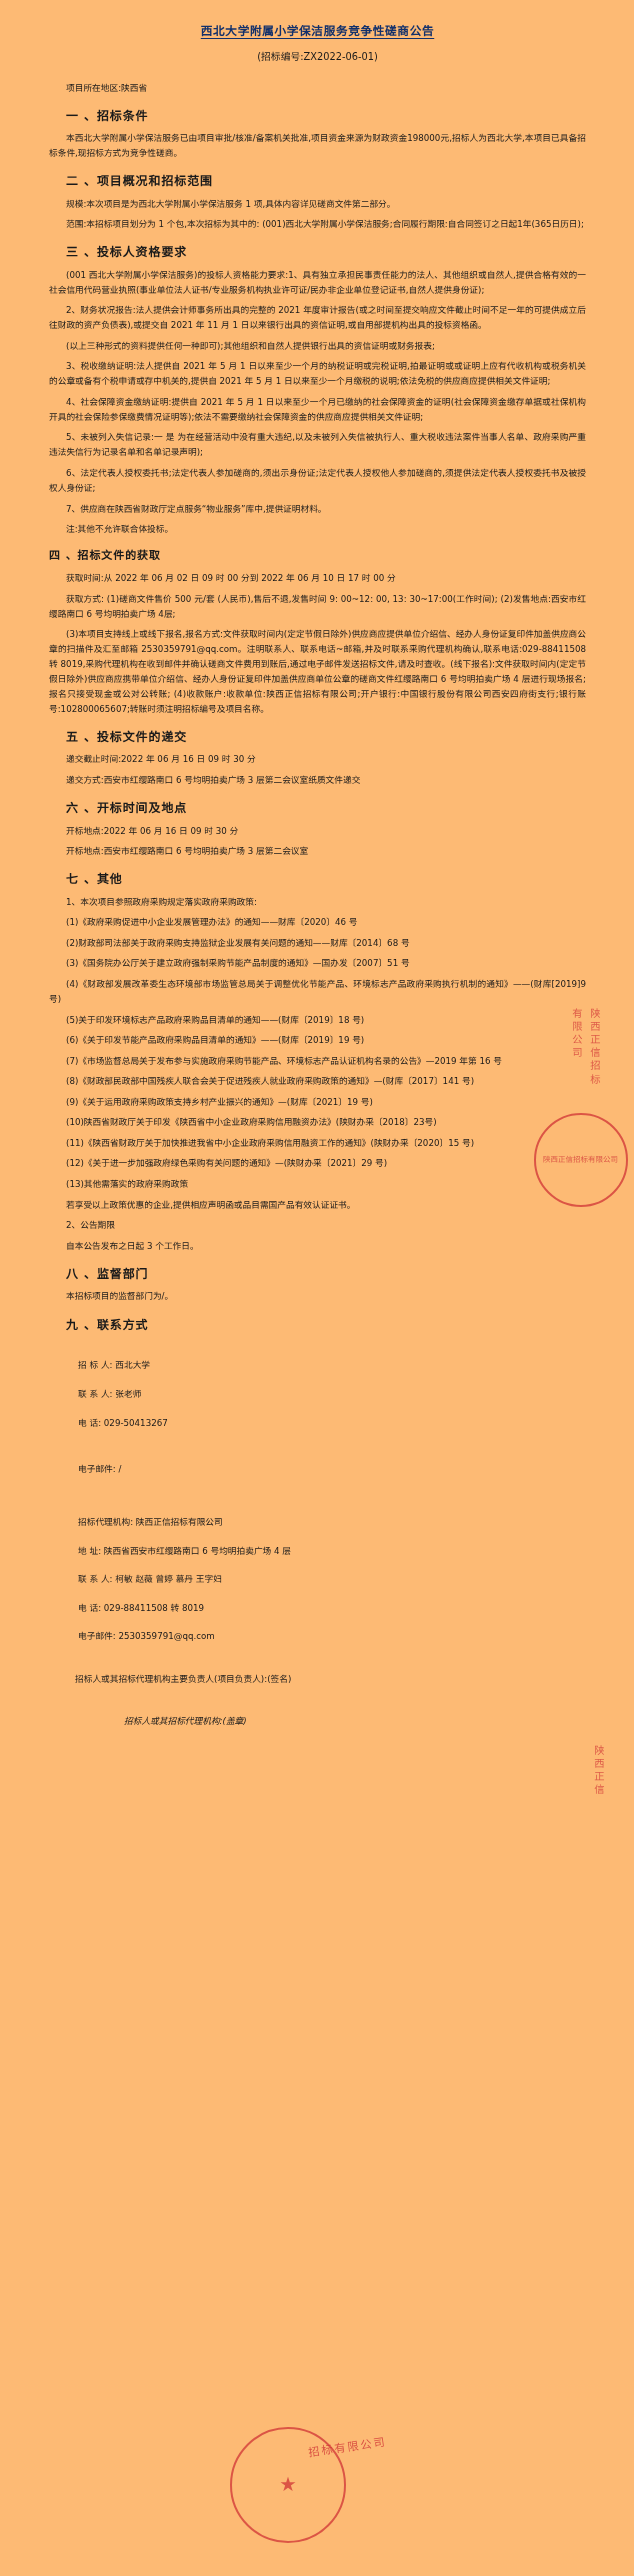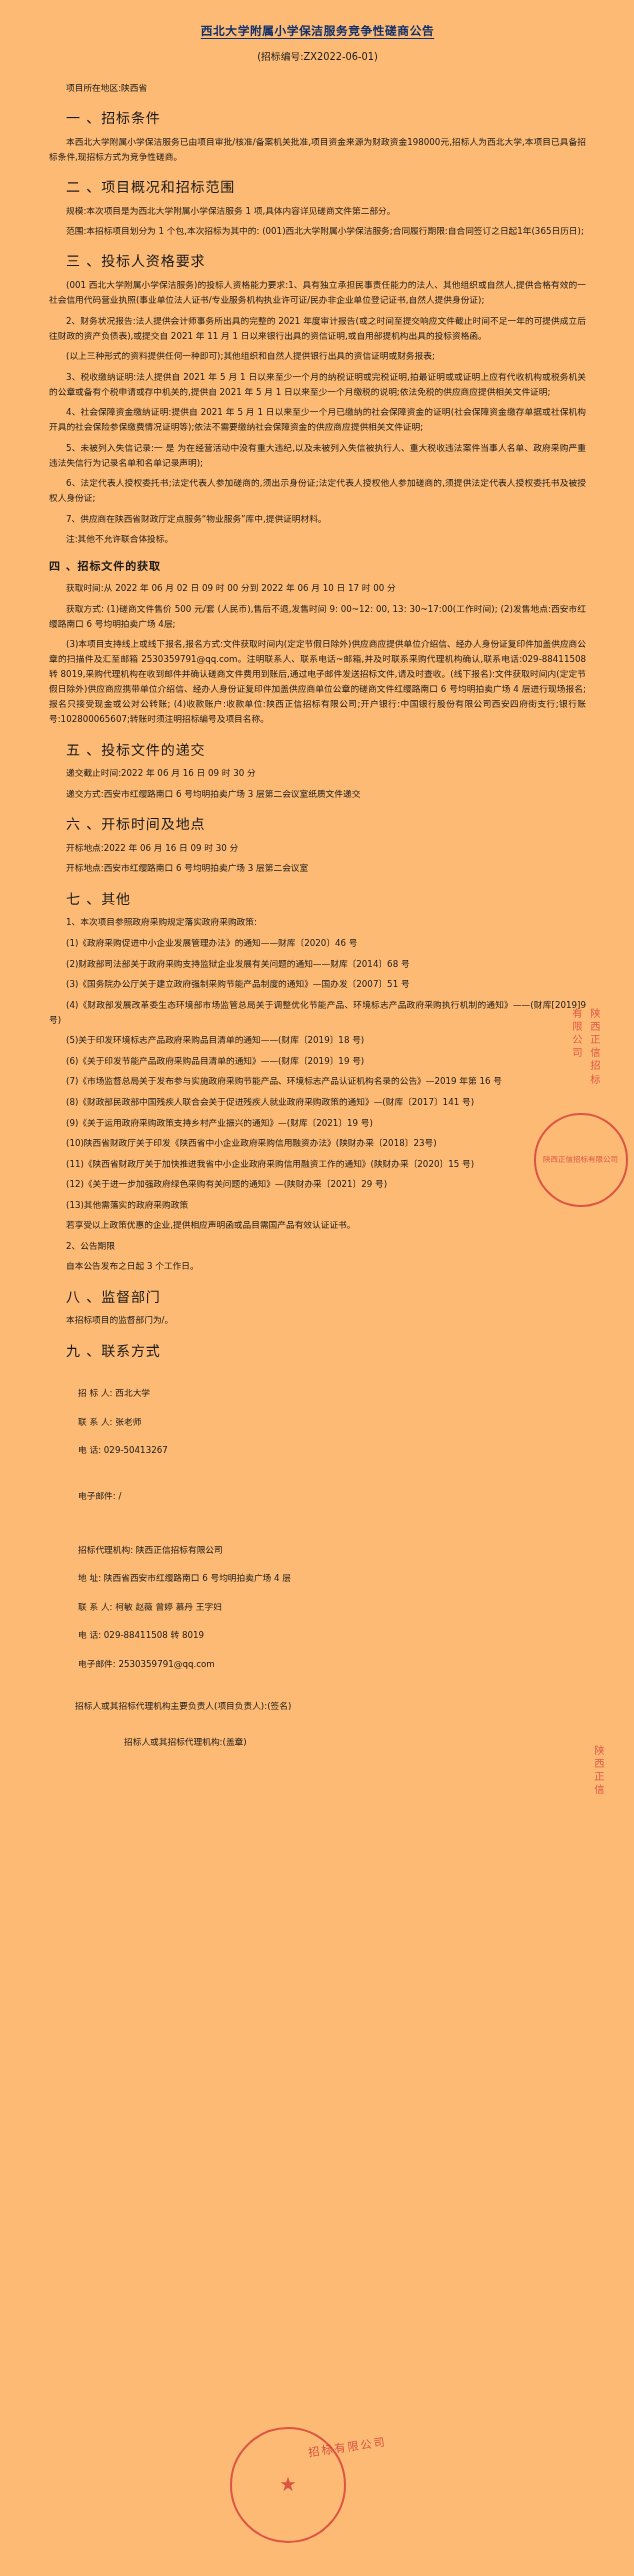--- a/index.html
+++ b/index.html
@@ -46,8 +46,8 @@
   .ind1 { text-indent: 17px; }
   .sec {
     margin: 10.3px 0 4.7px 0;
-    font-size: 14px;
-    font-weight: normal;
+    font-size: 12px;
+    font-weight: bold;
     text-indent: 17px;
     letter-spacing: 0.9px;
   }

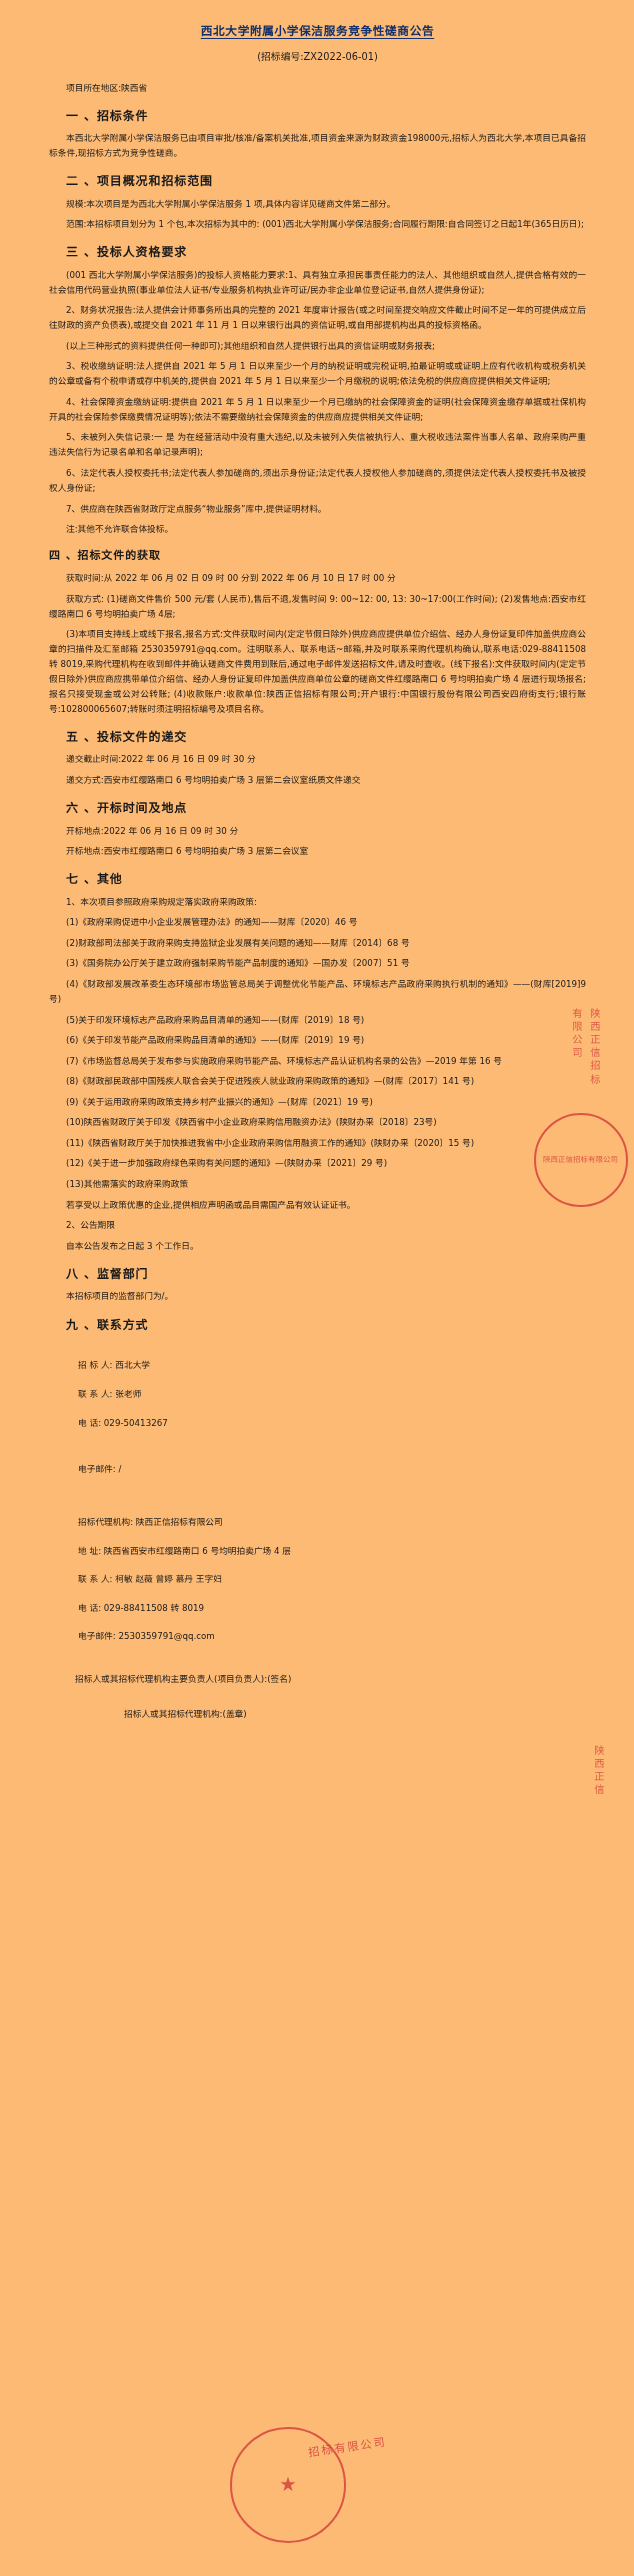--- a/index.html
+++ b/index.html
@@ -73,8 +73,9 @@
   .sig-line2 {
     font-size: 8.7px;
     line-height: 2.2;
-    margin: 16px 0 0 0;
+    margin: 23px 0 0 0;
     text-indent: 75px;
+    font-style: italic;
   }
   .gap-s { height: 5.6px; }
   .gap-m { height: 13px; }

